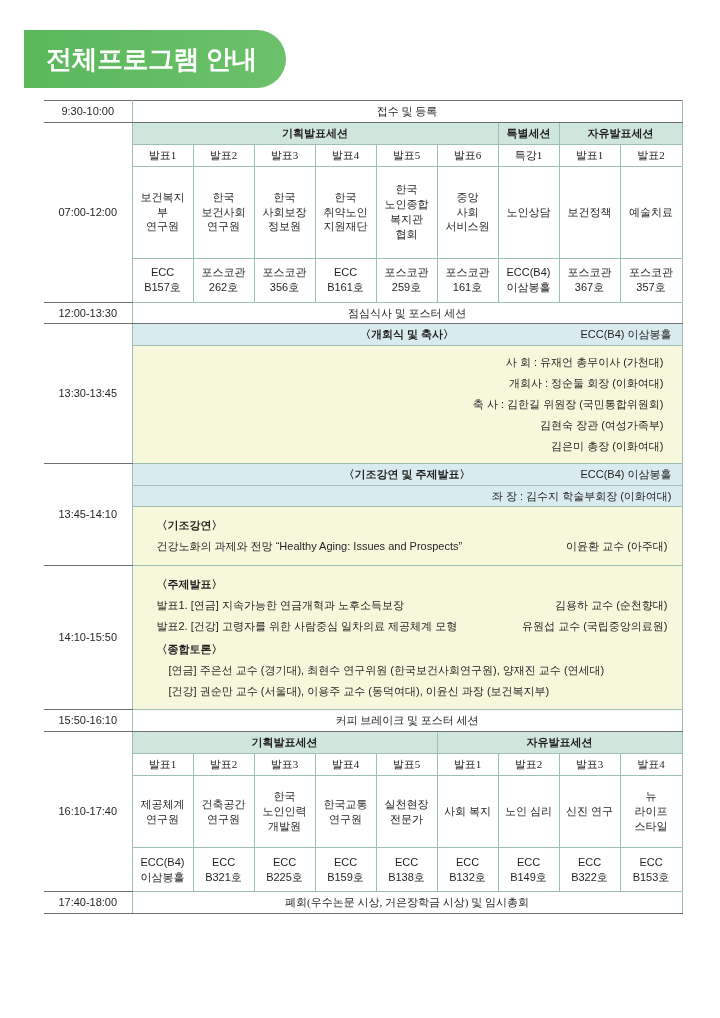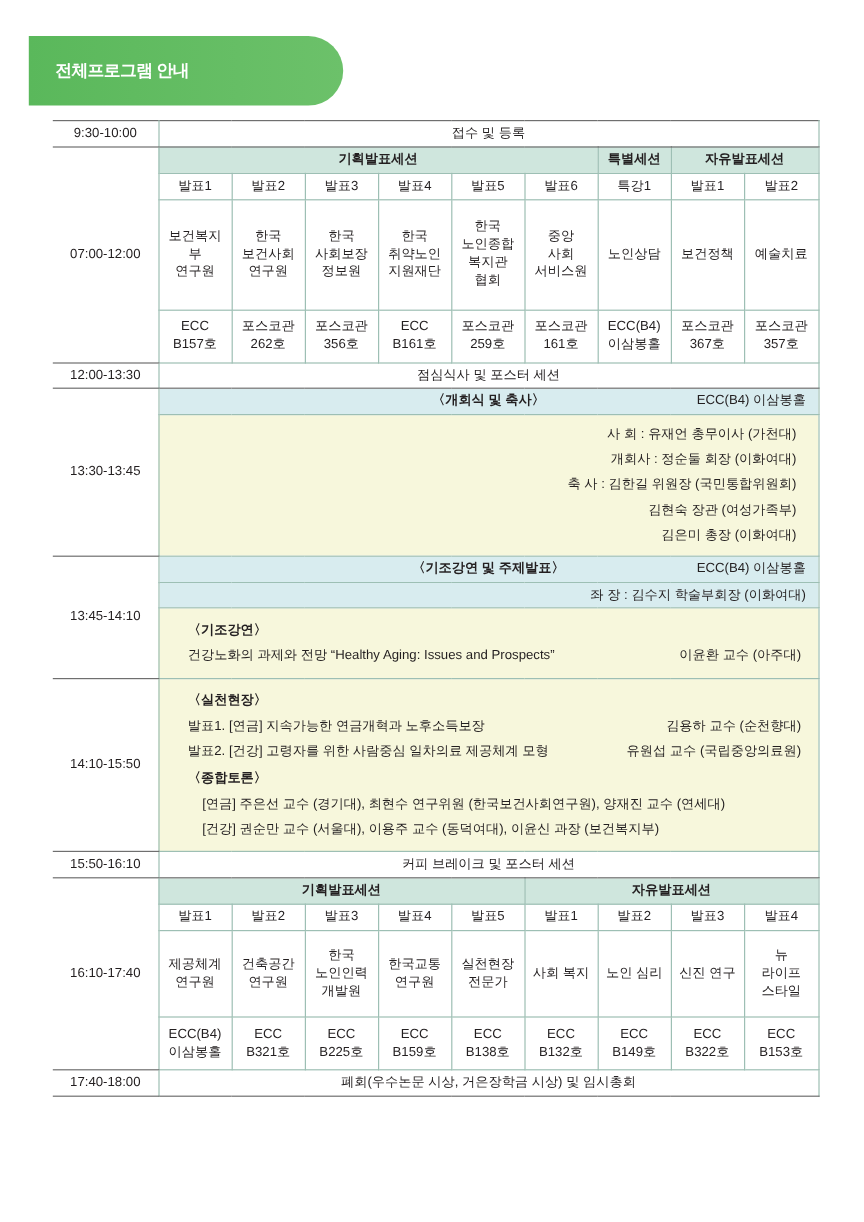--- a/index.html
+++ b/index.html
@@ -32,7 +32,7 @@
   }
   .banner-title {
     color: #ffffff;
-    font-size: 14px;
+    font-size: 26px;
     font-weight: bold;
     letter-spacing: -0.5px;
     padding-left: 22px;

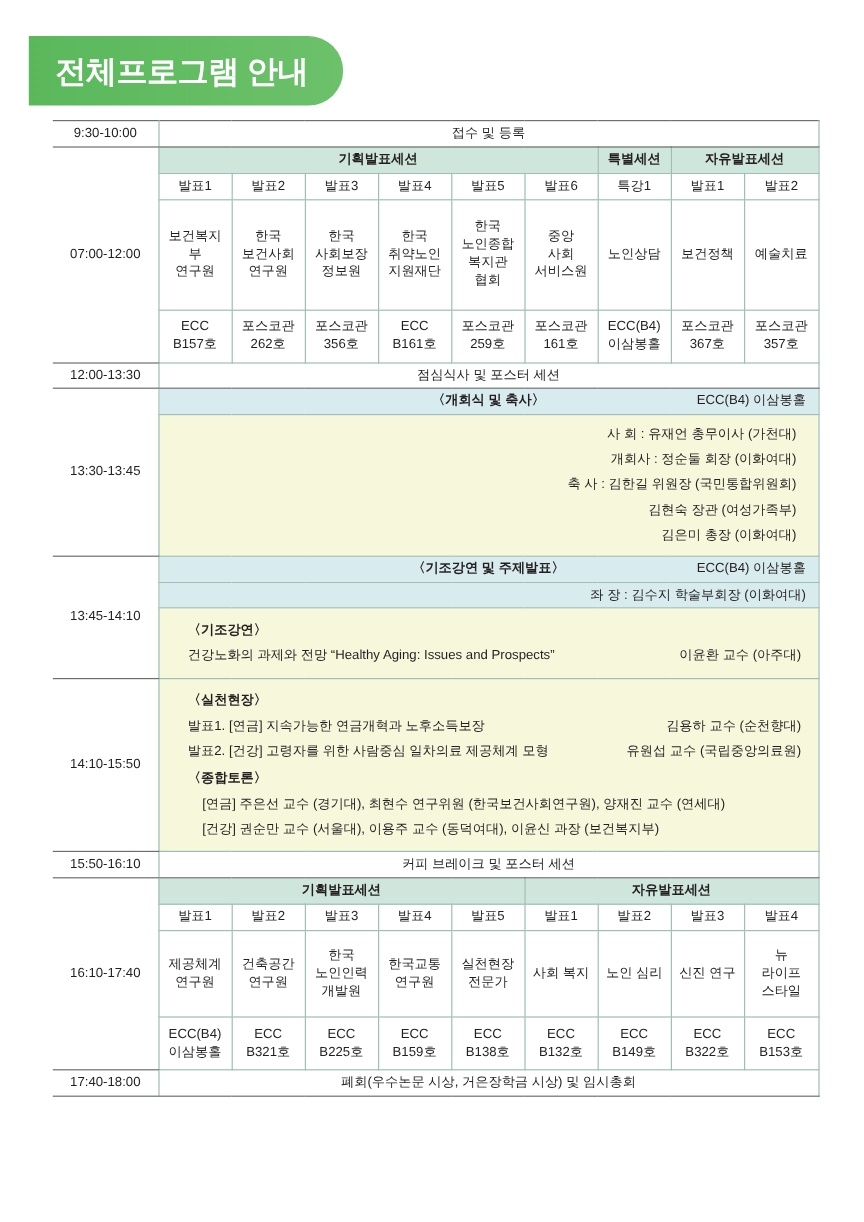--- a/index.html
+++ b/index.html
@@ -80,7 +80,7 @@
     background: #cfe6dd;
     font-weight: bold;
   }
-  .cell-white { background: #ffffff; }
+  .cell-white { background: #ffffff; font-family: Liberation Serif, serif; }
   .cell-body { background: #ffffff; }
   .yellow { background: #f7f7dc; }
   .title-strip {

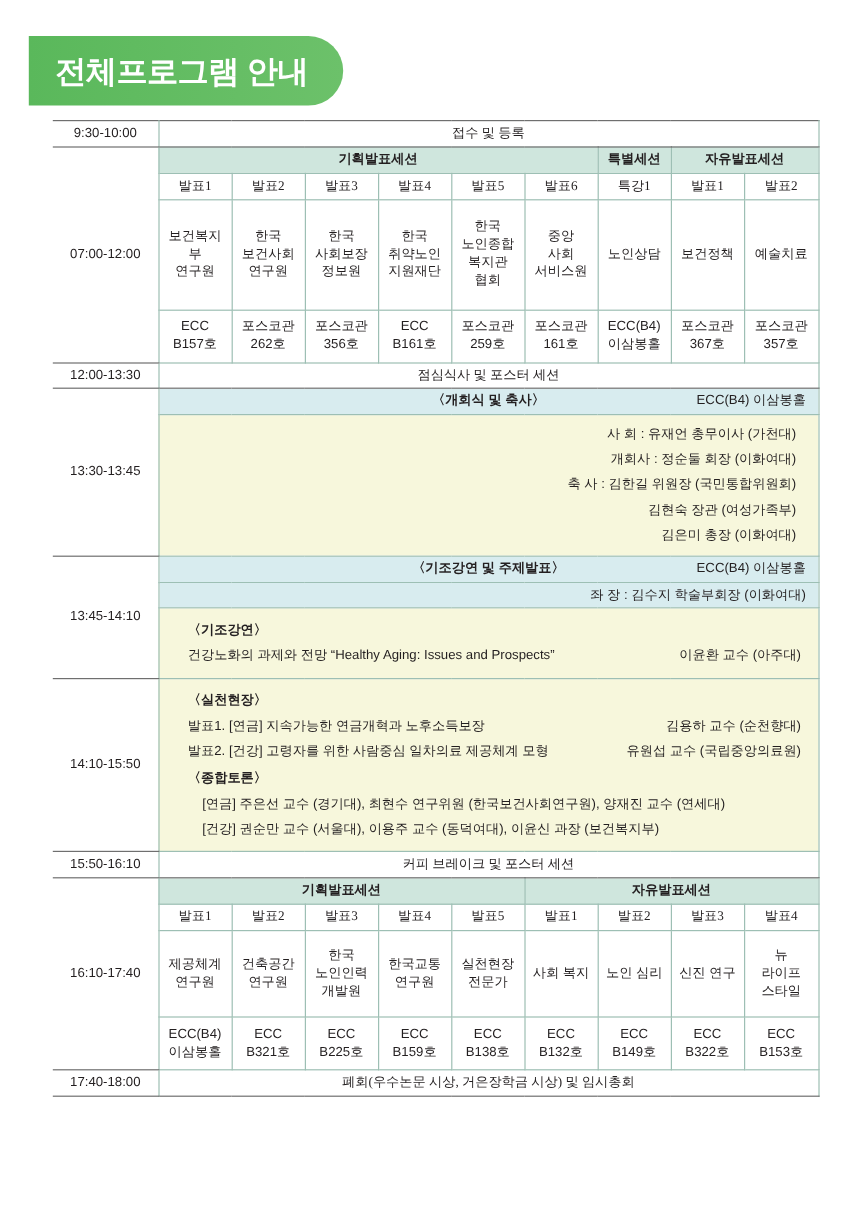--- a/index.html
+++ b/index.html
@@ -263,7 +263,7 @@
       <tr>
         <td class="timecol">14:10-15:50</td>
         <td colspan="9" class="yellow" style="padding:8px 0;">
-          <div class="indent rowline" style="font-weight:bold;">〈실천현장〉</div>
+          <div class="indent rowline" style="font-weight:bold;">〈주제발표〉</div>
           <div class="two-col rowline">
             <span class="l">발표1. [연금] 지속가능한 연금개혁과 노후소득보장</span>
             <span class="r">김용하 교수 (순천향대)</span>

